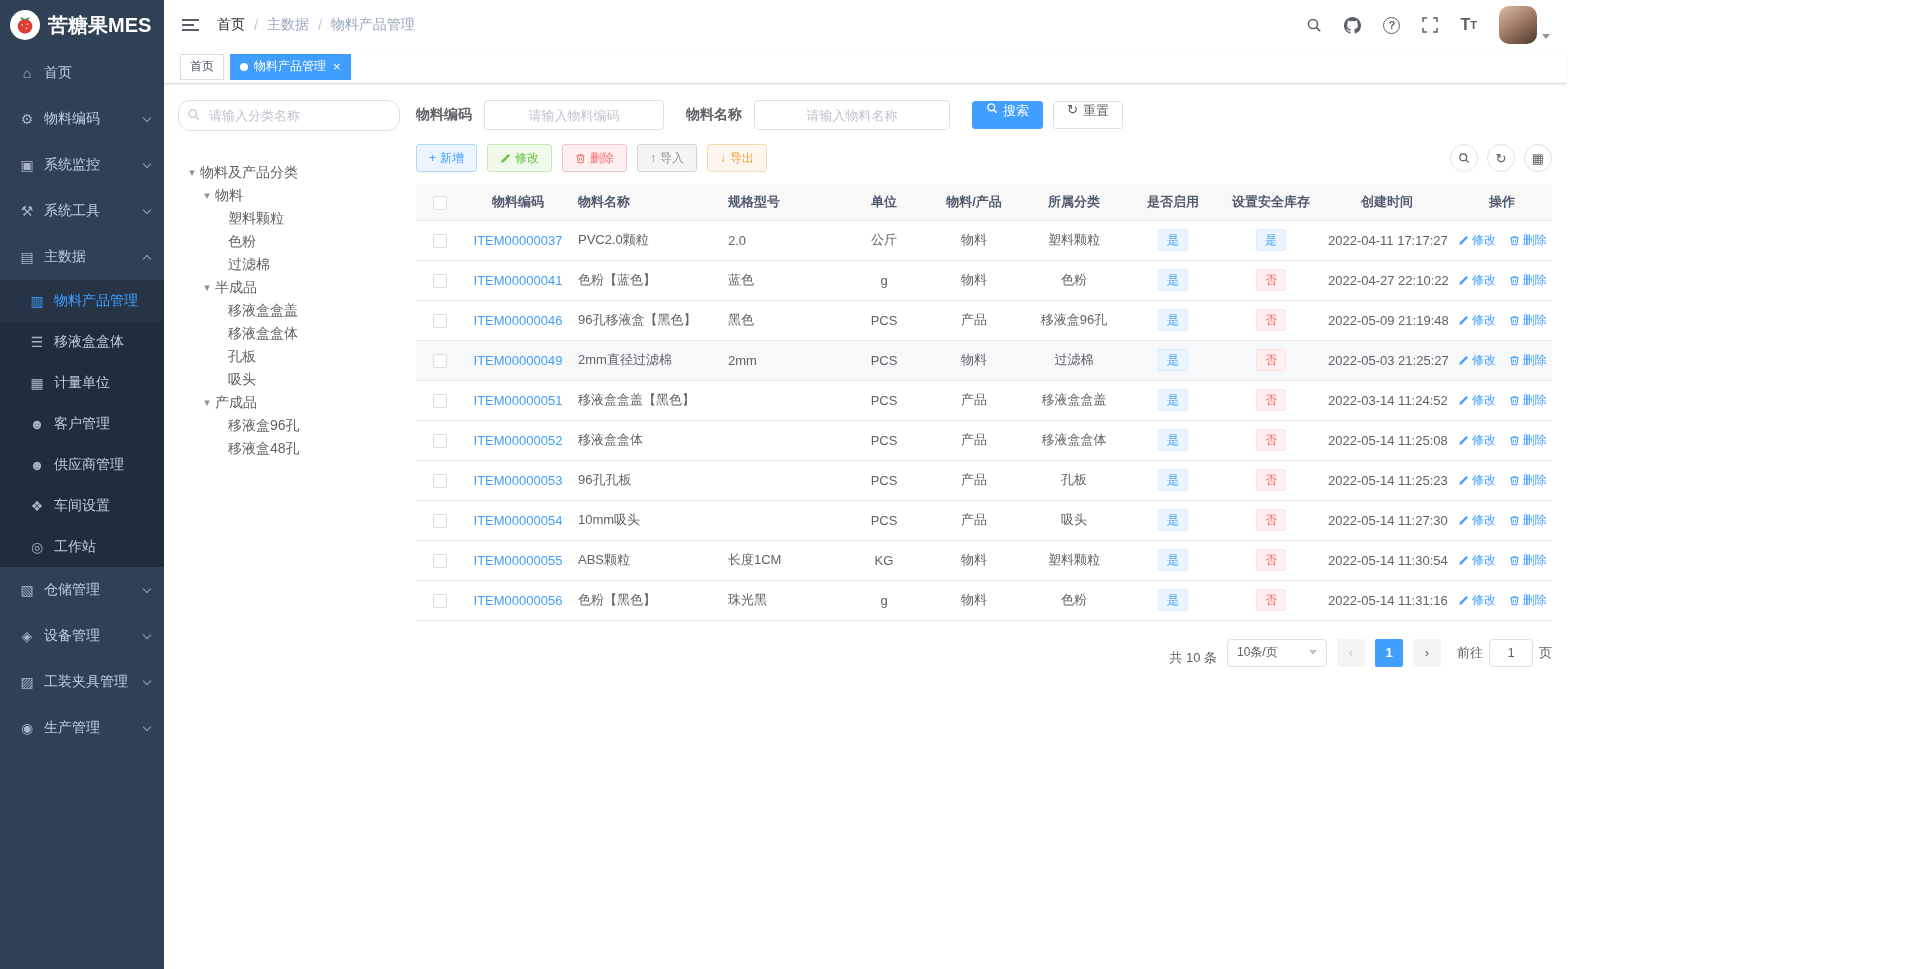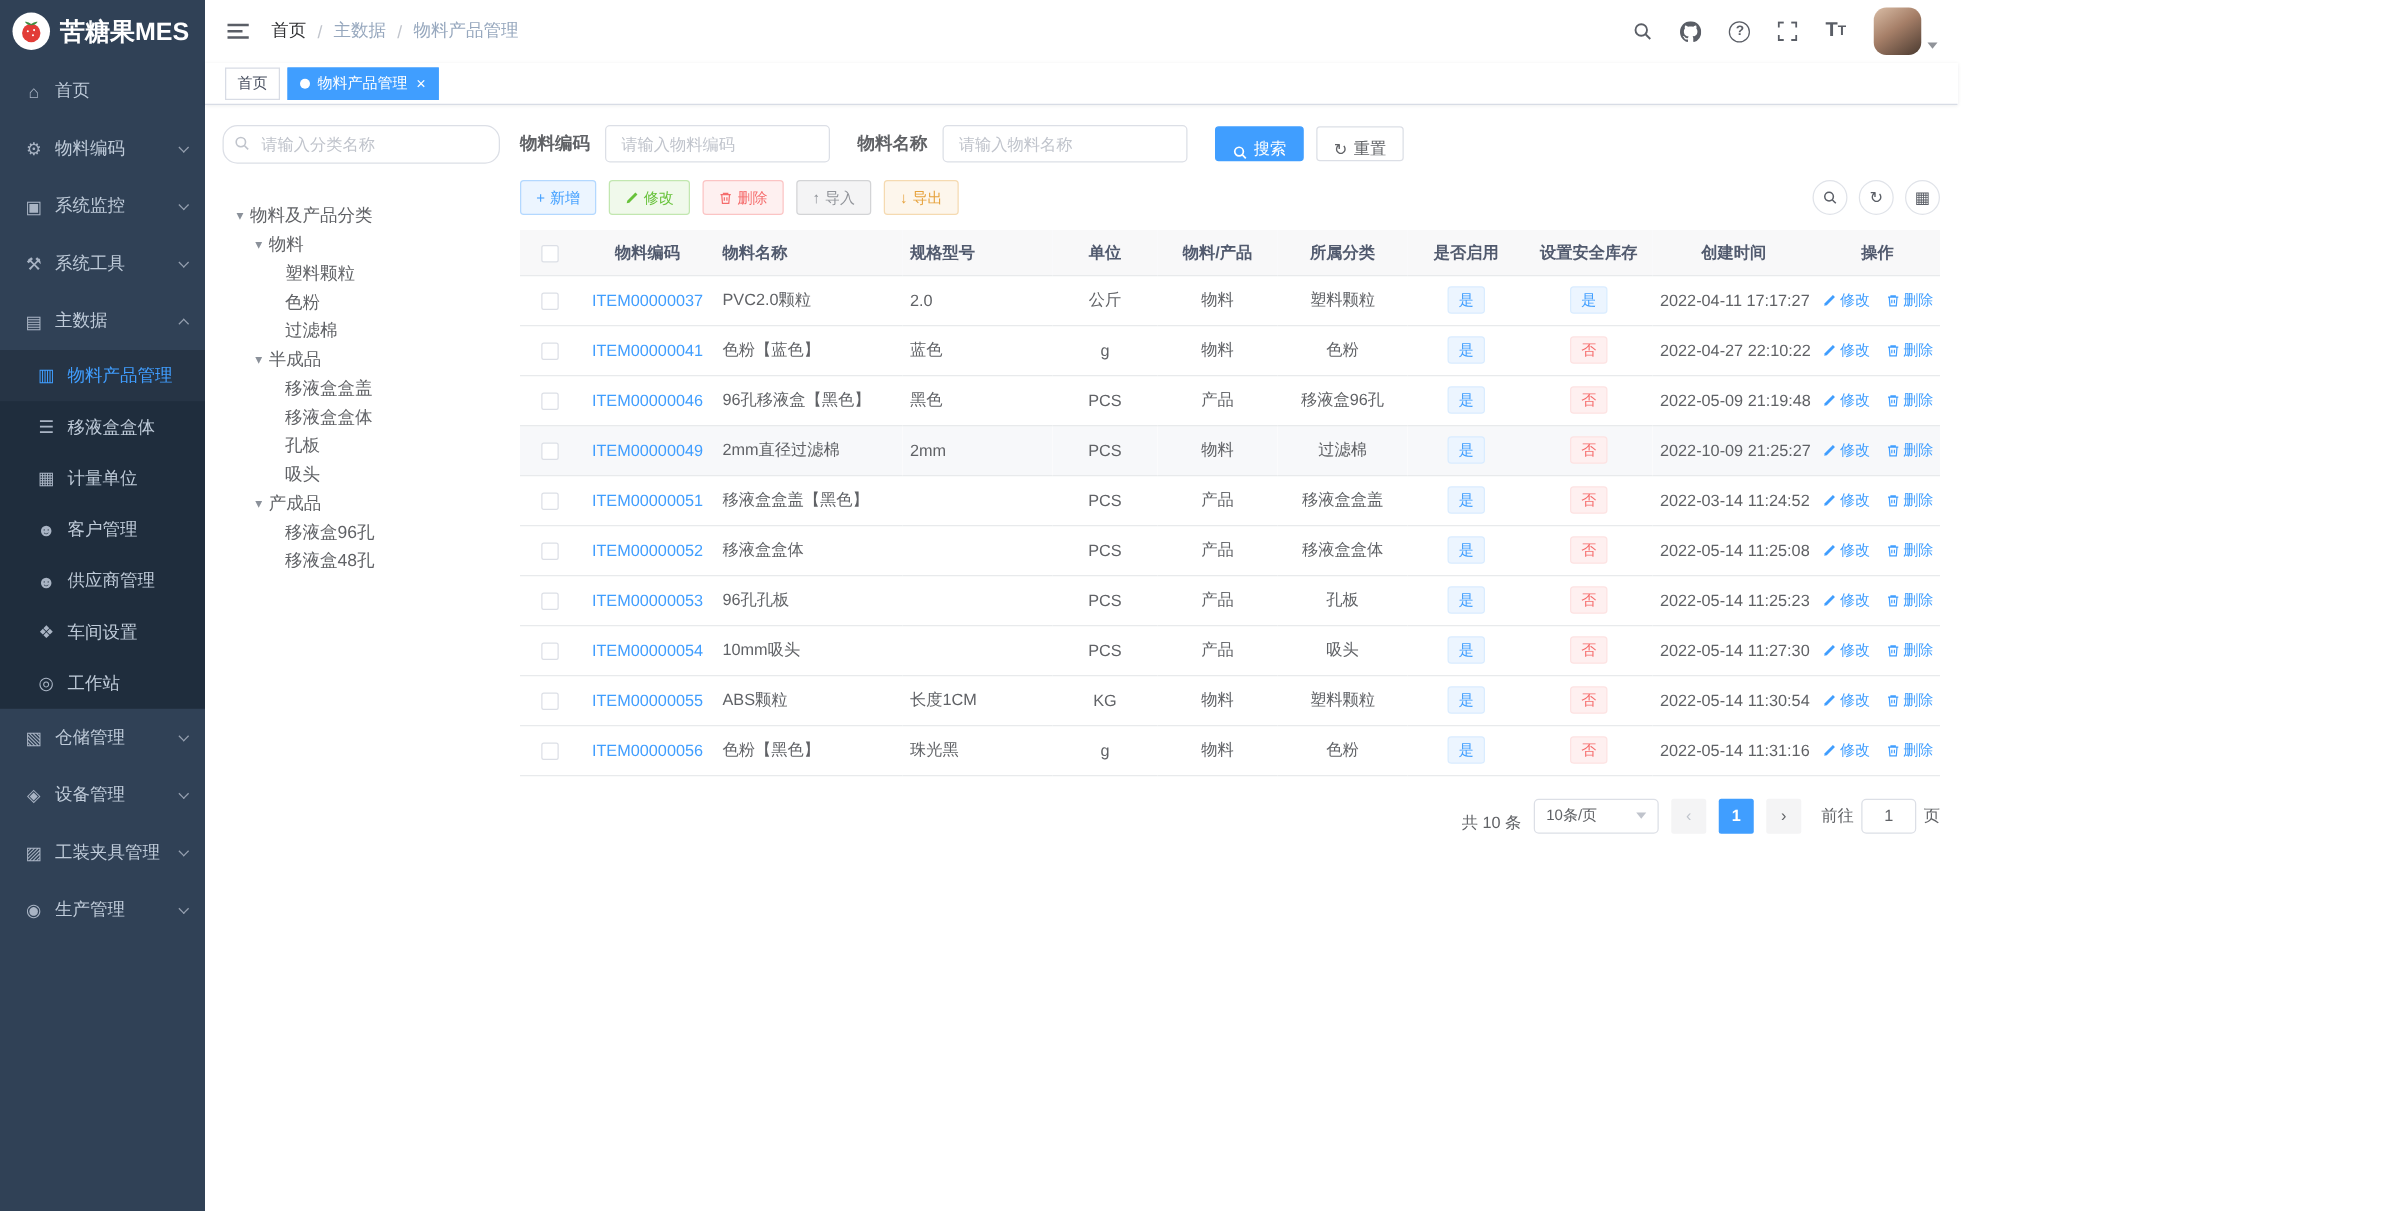--- a/index.html
+++ b/index.html
@@ -63,7 +63,7 @@
   .panel { flex:1; min-width:0; }
   .filter-row { display:flex; align-items:center; margin-bottom:14px; }
   .f-label { font-weight:bold; color:#606266; font-size:14px; margin-right:12px; white-space:nowrap; }
-  .f-input { height:30px; border:1px solid #dcdfe6; border-radius:4px; padding:0 12px; font-size:13px; color:#8b5cf6; outline:none; font-family:inherit; }
+  .f-input { height:30px; border:1px solid #dcdfe6; border-radius:4px; padding:0 25px; font-size:13px; color:#8b5cf6; outline:none; font-family:inherit;text-align:center; }
   .f-input::placeholder { color:#c0c4cc; }
   .f-input.w1 { width:180px; margin-right:22px; }
   .f-input.w2 { width:196px; margin-right:22px; }

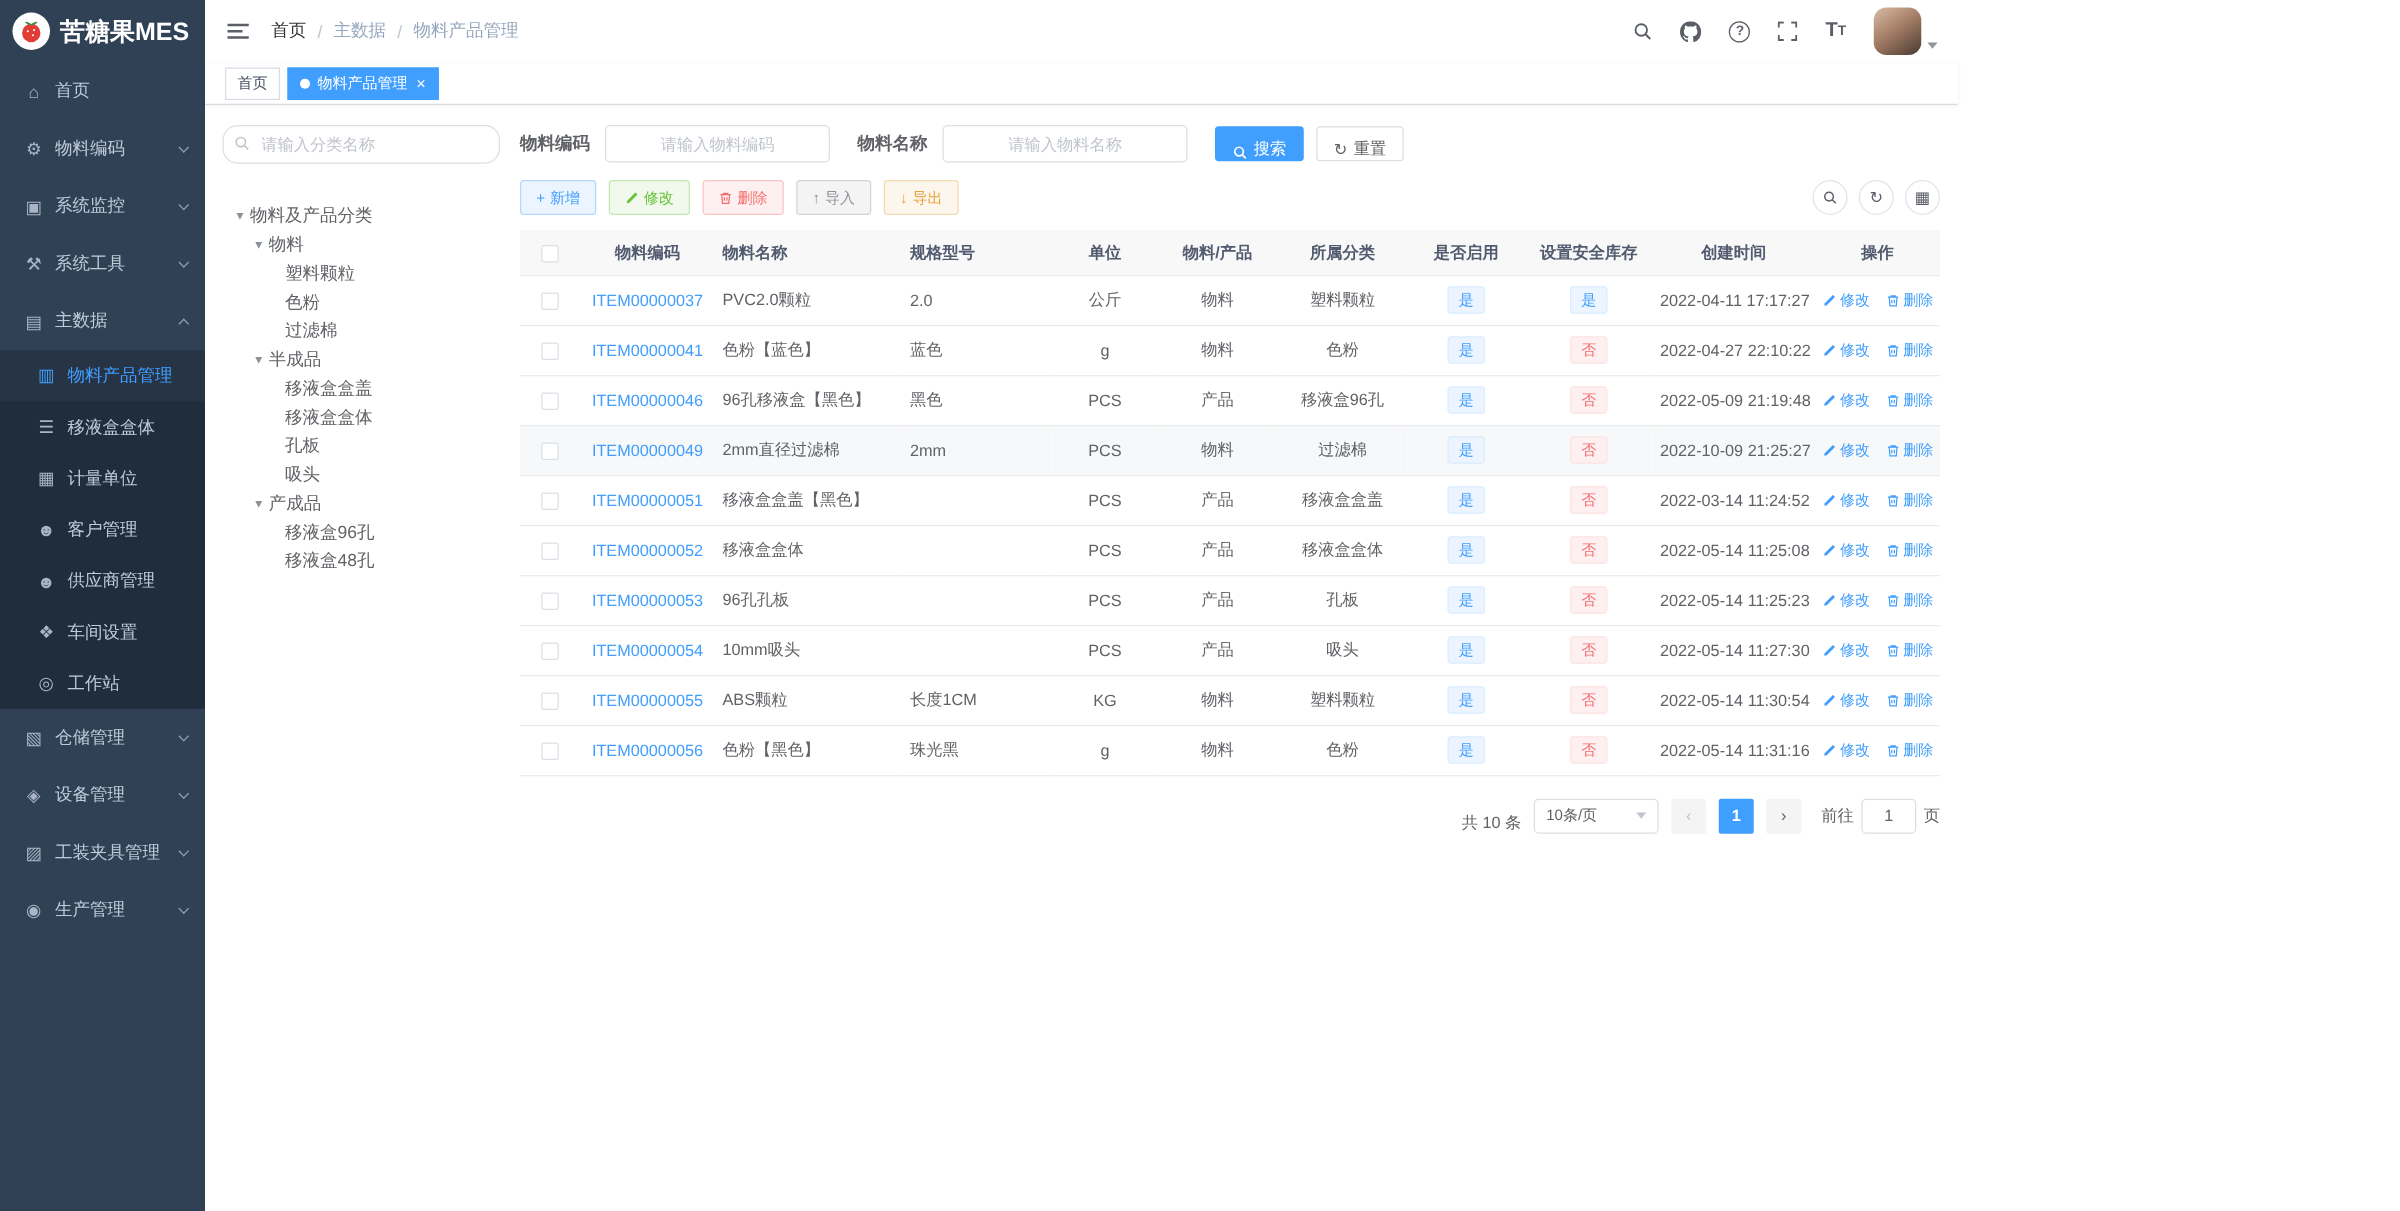--- a/index.html
+++ b/index.html
@@ -67,7 +67,7 @@
   .f-input::placeholder { color:#c0c4cc; }
   .f-input.w1 { width:180px; margin-right:22px; }
   .f-input.w2 { width:196px; margin-right:22px; }
-  .btn { height:28px; border-radius:3px; padding:0 13px; font-size:13px; display:inline-flex; align-items:flex-end; gap:5px; cursor:pointer; border:1px solid transparent; font-family:inherit; }
+  .btn { height:28px; border-radius:3px; padding:0 13px; font-size:13px; display:inline-flex; align-items:flex-start; gap:5px; cursor:pointer; border:1px solid transparent; font-family:inherit; }
   .btn-primary { background:#409eff; color:#fff; border-color:#409eff; }
   .btn-default { background:#fff; border-color:#dcdfe6; color:#606266; margin-left:10px; }
 

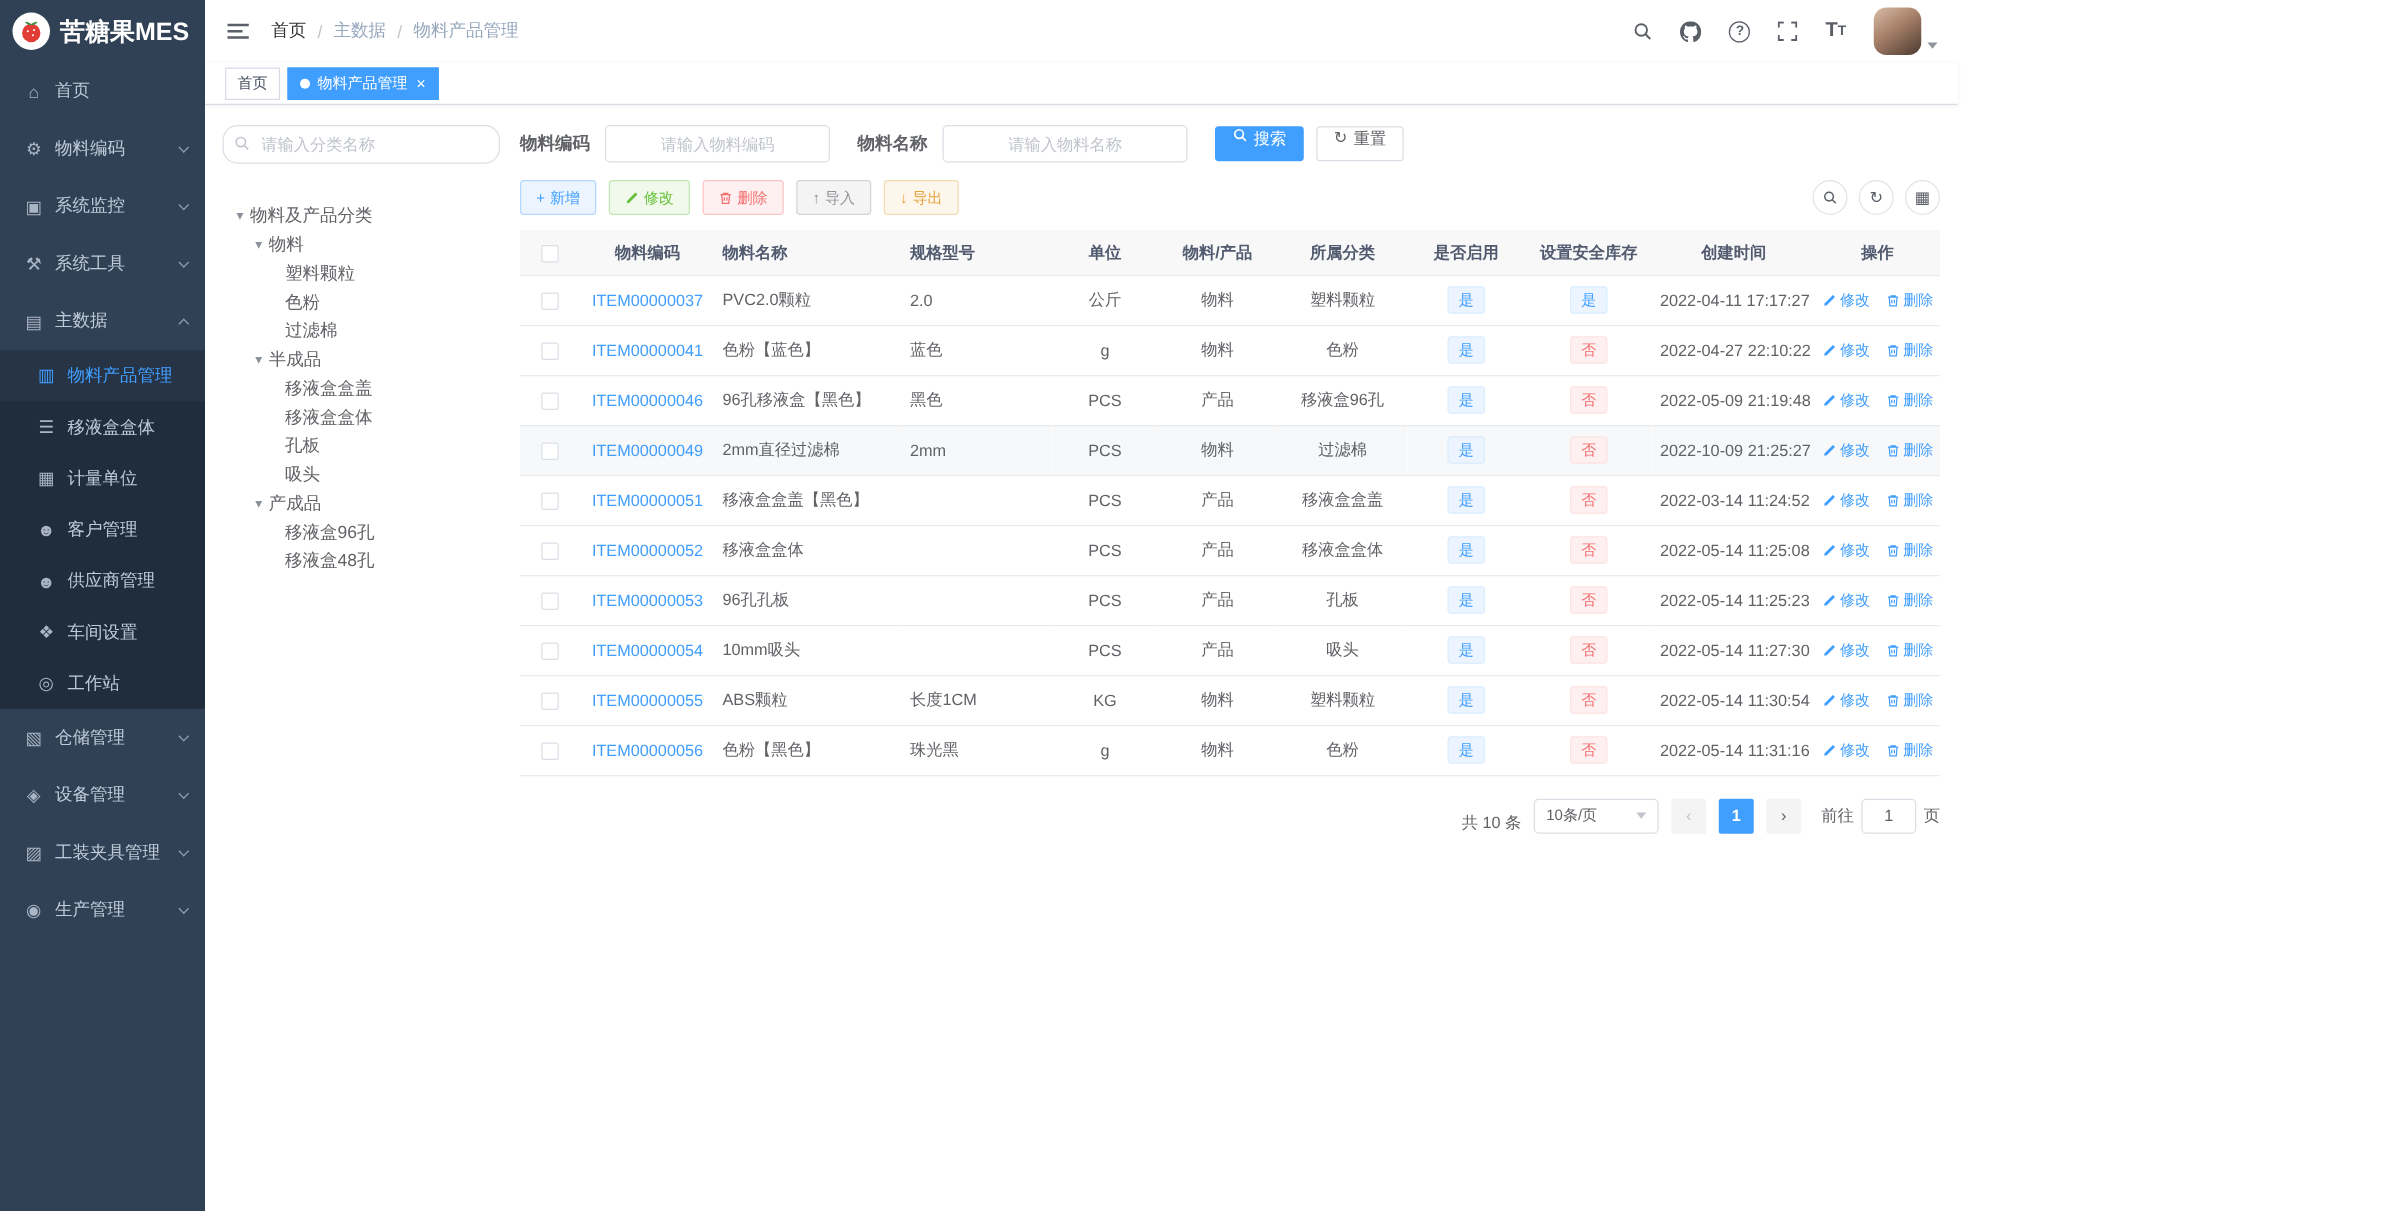--- a/index.html
+++ b/index.html
@@ -512,7 +512,7 @@
               <td>过滤棉</td>
               <td><span class="badge badge-blue">是</span></td>
               <td><span class="badge badge-red">否</span></td>
-              <td>2022-10-09 21:25:27</td>
+              <td>2022-05-03 21:25:27</td>
               <td>
                 <a class="op-link">
                     <svg viewBox="0 0 16 16" width="11" height="11" fill="currentColor">

